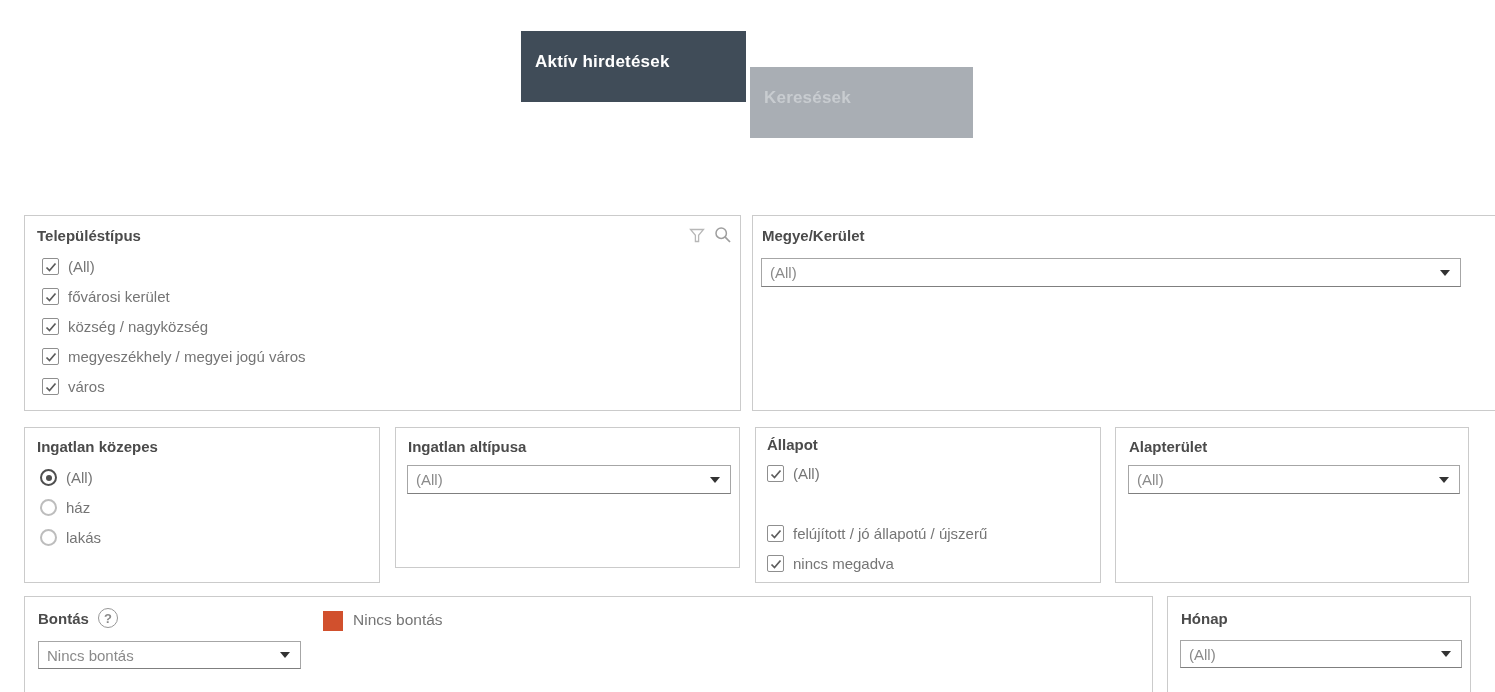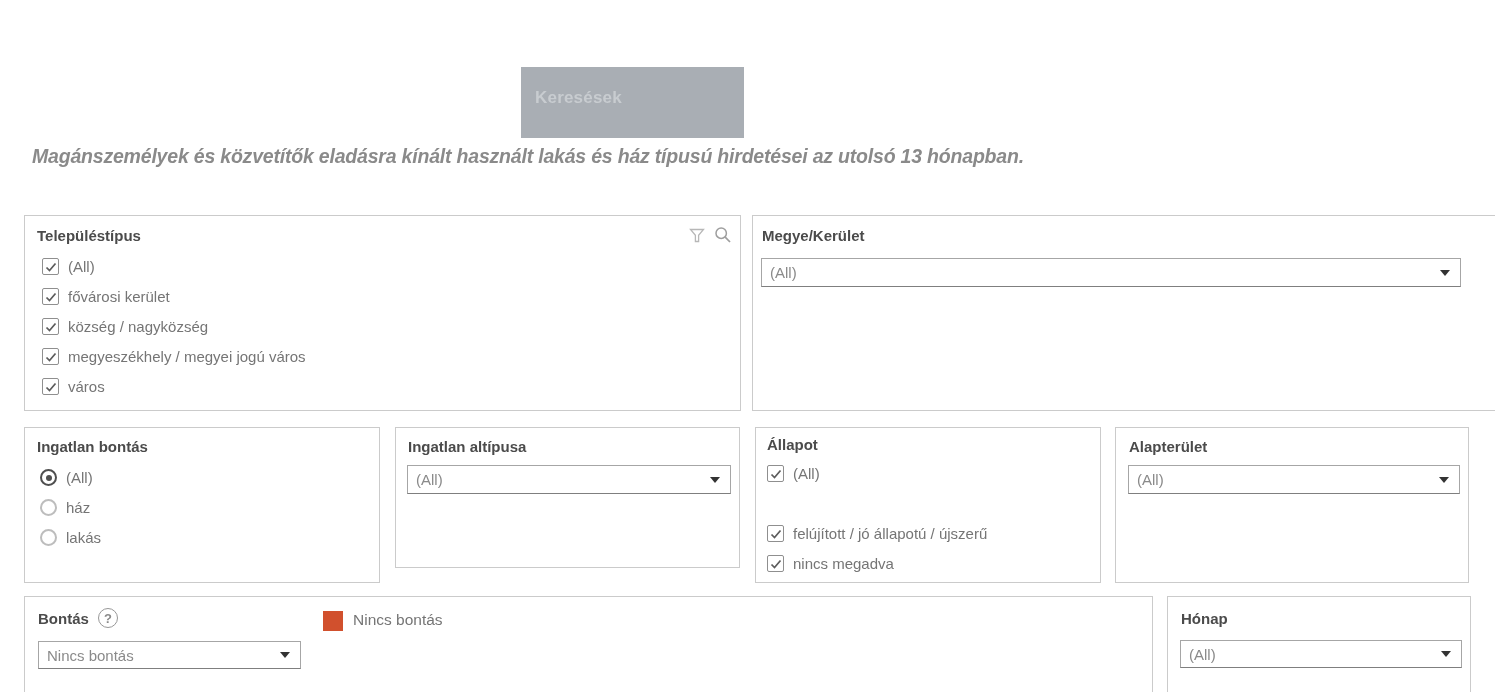--- a/index.html
+++ b/index.html
@@ -49,6 +49,9 @@
 <div class="canvas">
 
   <div class="tabs">
+    <div class="tab tab-active">
+      <span>Aktív hirdetések</span>
+    </div>
     <div class="tab tab-inactive">
       <span>Keresések</span>
     </div>

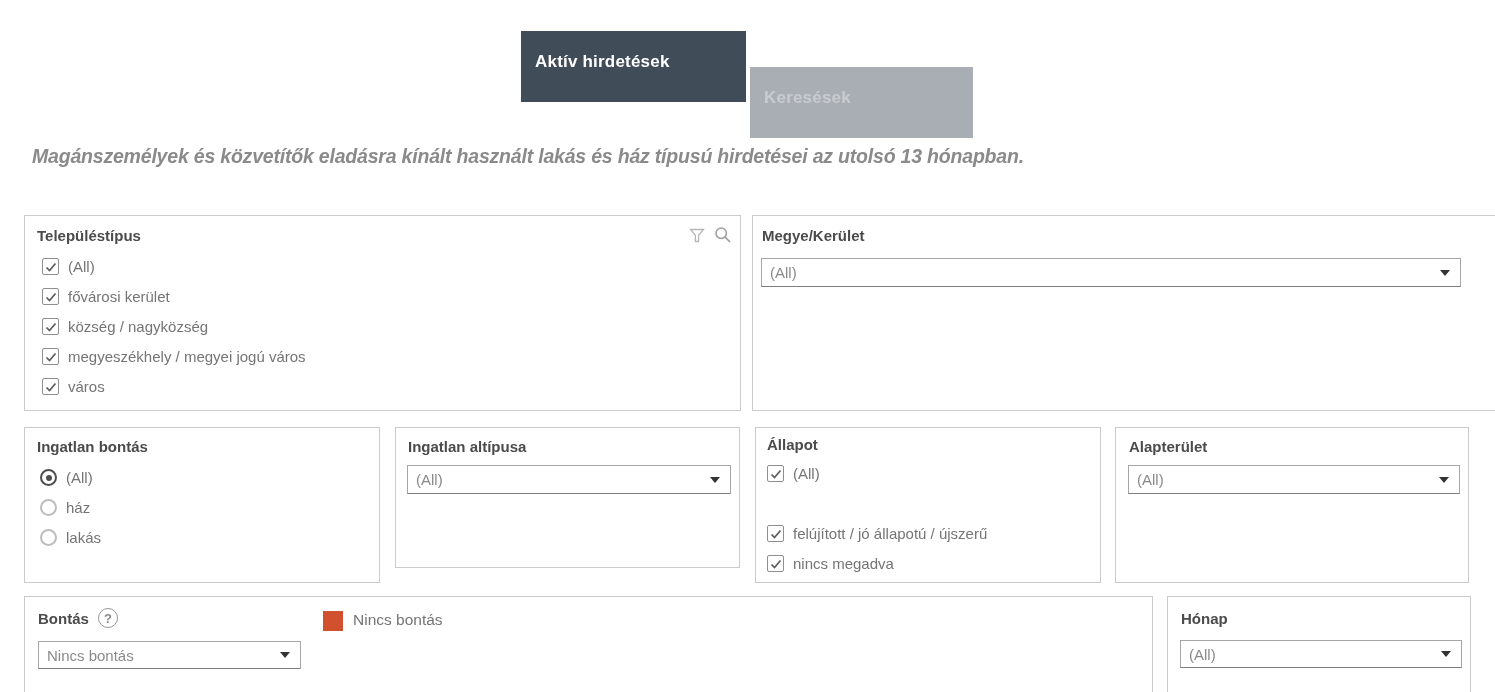--- a/index.html
+++ b/index.html
@@ -57,7 +57,6 @@
     </div>
   </div>
 
-  <div class="subtitle">Magánszemélyek és közvetítők eladásra kínált használt lakás és ház típusú hirdetései az utolsó 13 hónapban.</div>
 
   <div class="panel" style="left:24px;top:188px;width:717px;height:196px">
     <div class="panel-title" style="left:12px;top:11px">Településtípus</div>

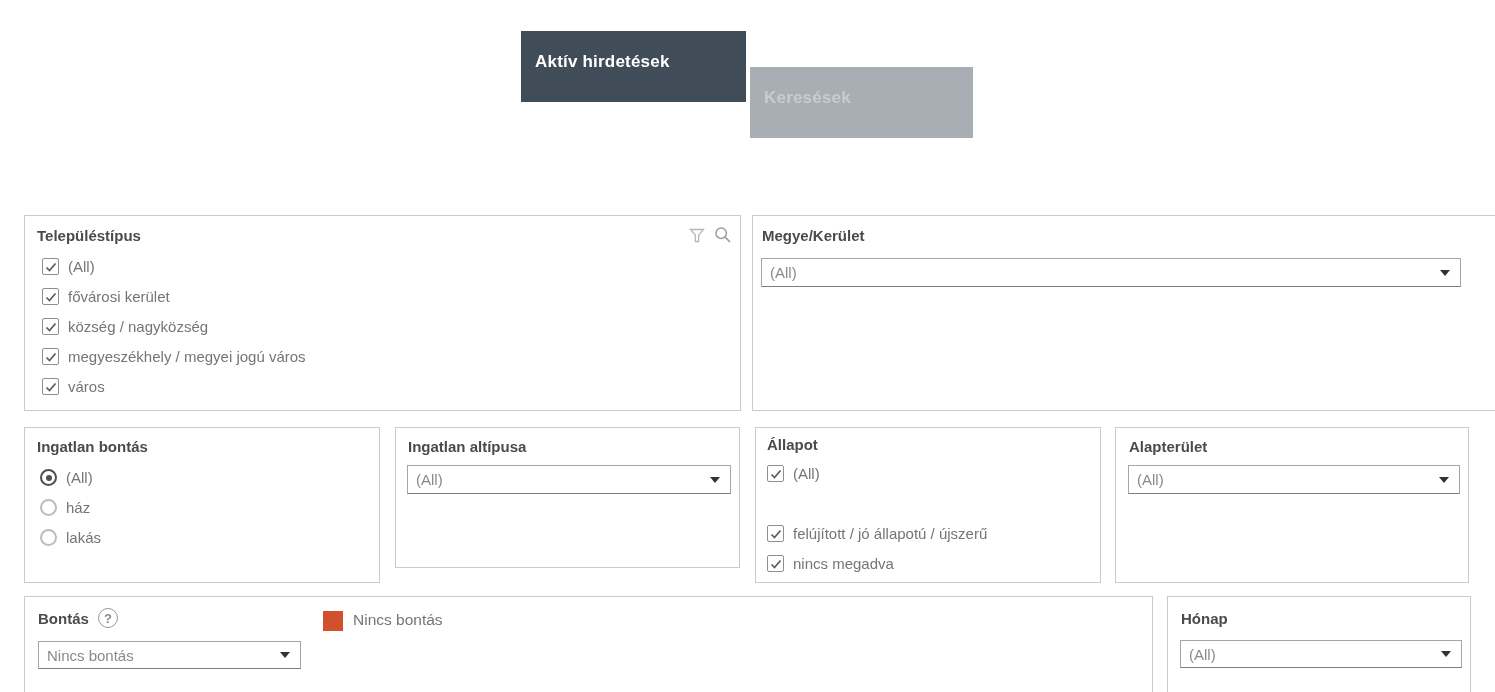--- a/index.html
+++ b/index.html
@@ -124,7 +124,7 @@
   </div>
 
   <div class="panel" style="left:24px;top:400px;width:356px;height:156px">
-    <div class="panel-title" style="left:12px;top:10px">Ingatlan bontás</div>
+    <div class="panel-title" style="left:12px;top:10px">Ingatlan közepes</div>
     <div class="opt-row" style="left:15px;top:41px">
       <span class="radio radio-selected"></span>
       <span class="opt-label">(All)</span>

